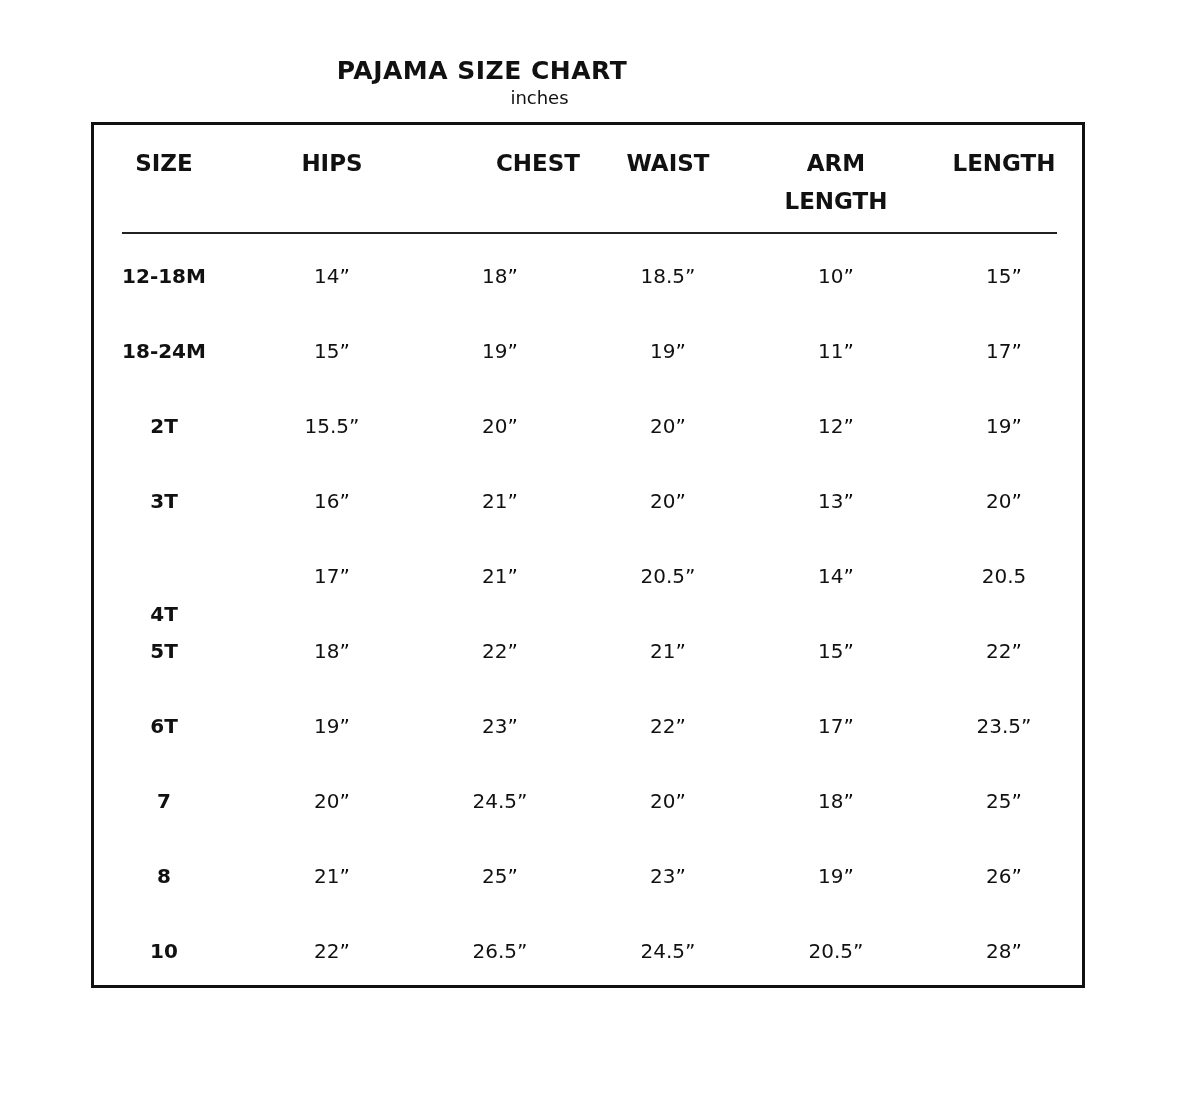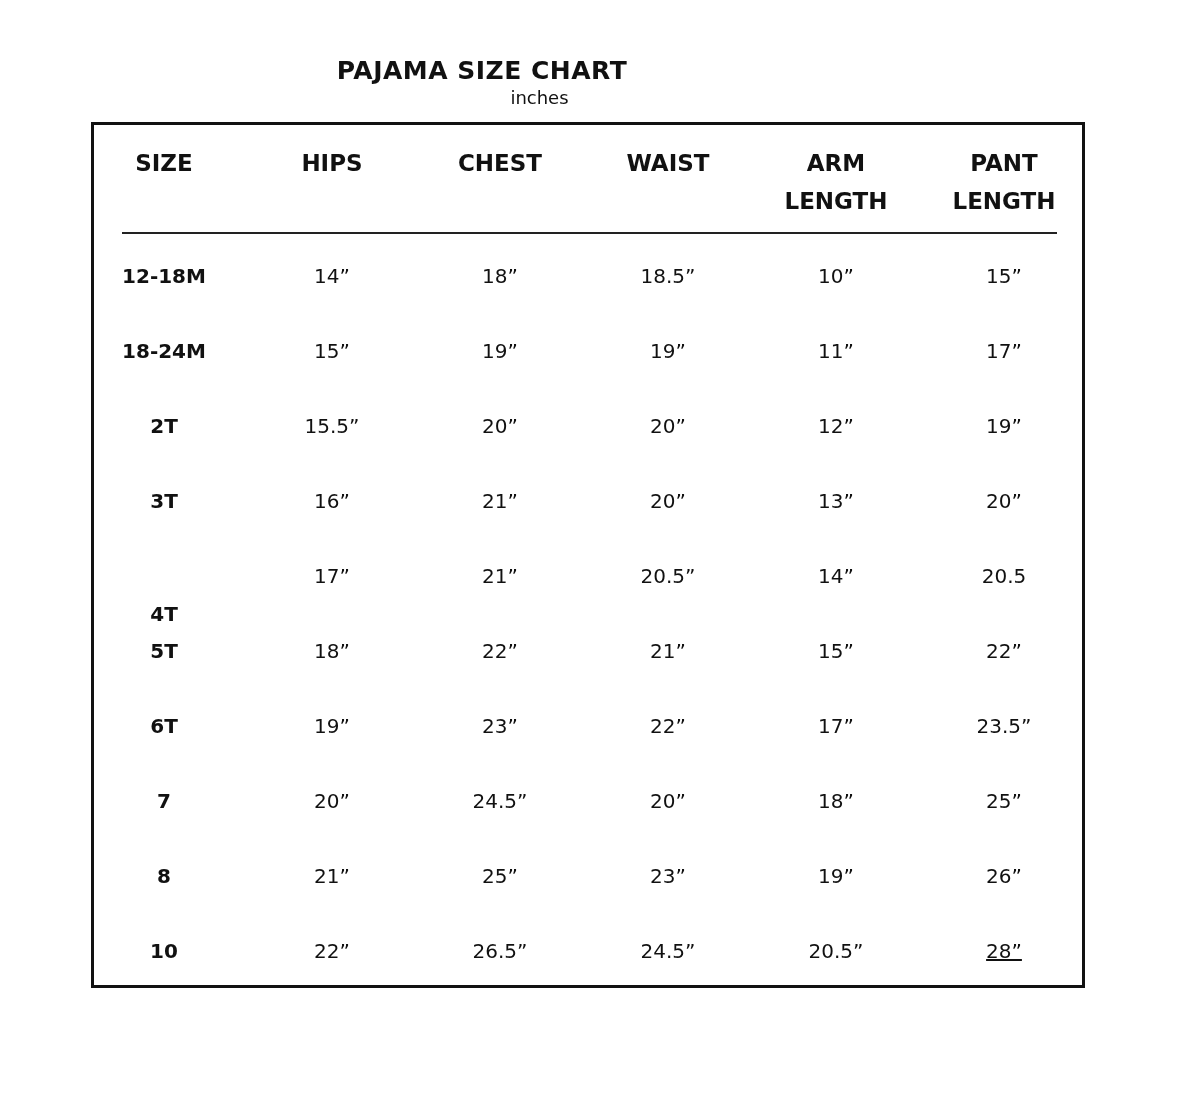--- a/index.html
+++ b/index.html
@@ -90,7 +90,7 @@
     <div class="col-head" style="left: 332px;">
       <div>HIPS</div>
     </div>
-    <div class="col-head" style="left: 500px;">
+    <div class="col-head" style="left: 500px; text-align: right;">
       <div>CHEST</div>
     </div>
     <div class="col-head" style="left: 668px;">

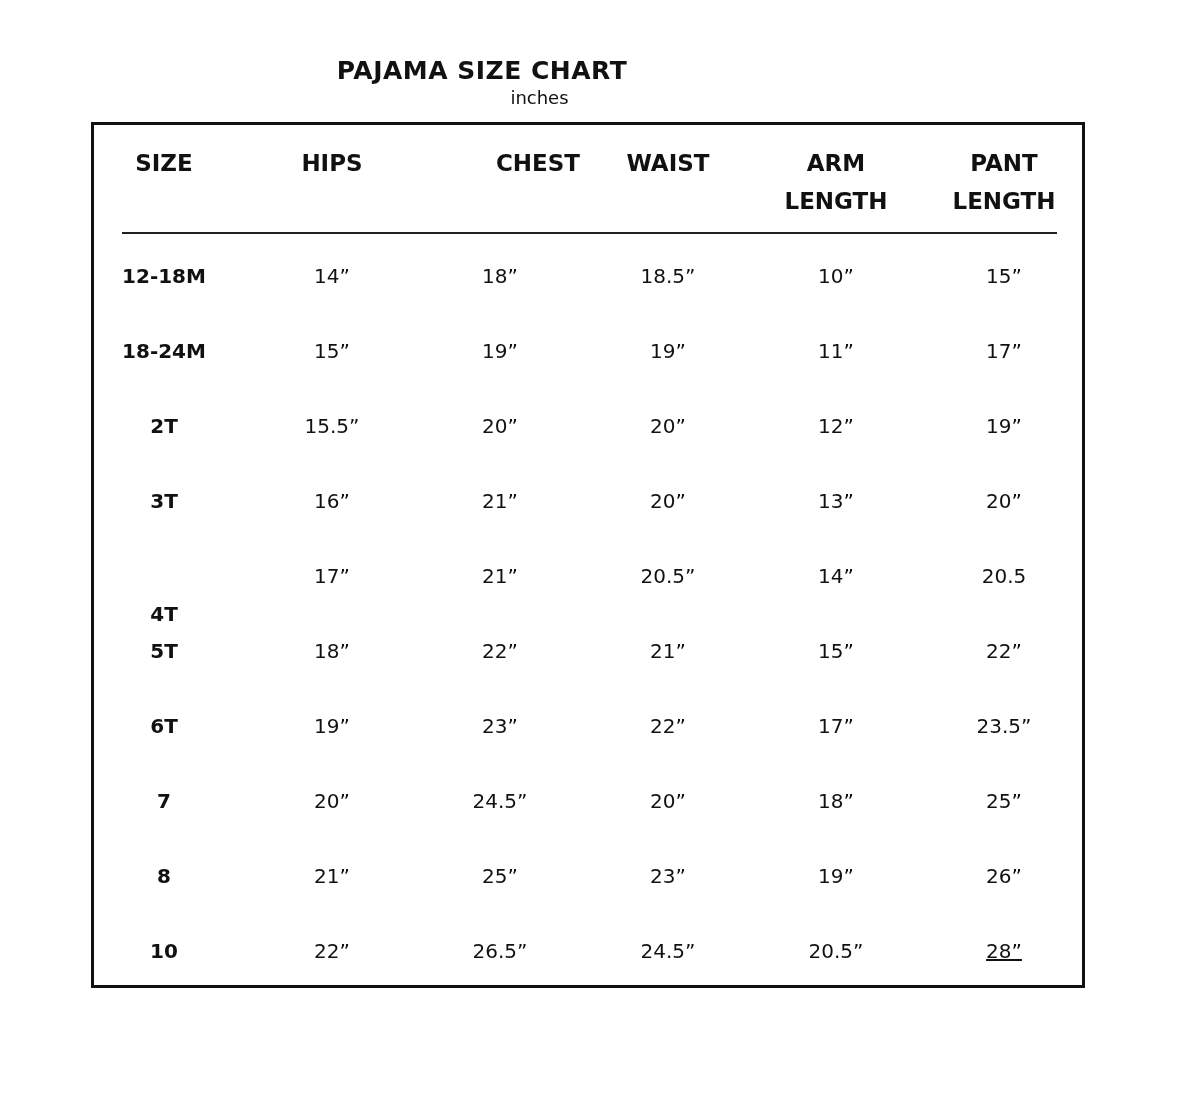--- a/index.html
+++ b/index.html
@@ -101,7 +101,6 @@
       <div>LENGTH</div>
     </div>
     <div class="col-head" style="left: 1004px;">
-      <div>PANT</div>
       <div>LENGTH</div>
     </div>
     <div>

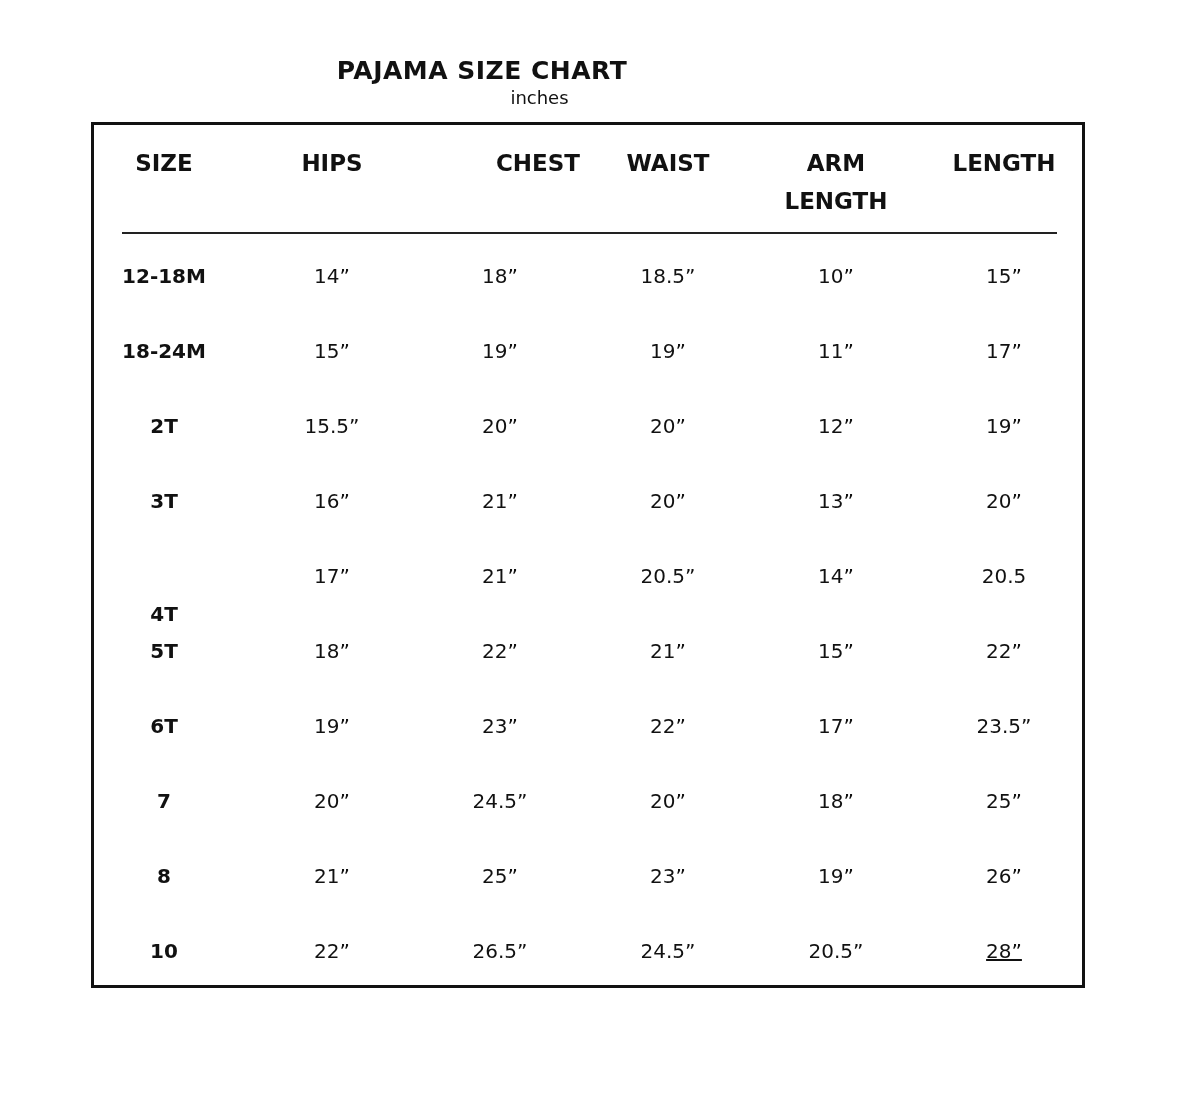--- a/index.html
+++ b/index.html
@@ -181,7 +181,7 @@
       <div class="cell" style="left: 500px; top: 936px;">26.5”</div>
       <div class="cell" style="left: 668px; top: 936px;">24.5”</div>
       <div class="cell" style="left: 836px; top: 936px;">20.5”</div>
-      <div class="cell" style="left: 1004px; top: 936px; text-decoration: underline;">28”</div>
+      <div class="cell" style="left: 1004px; top: 936px;">28”</div>
     </div>
   </div>
 

